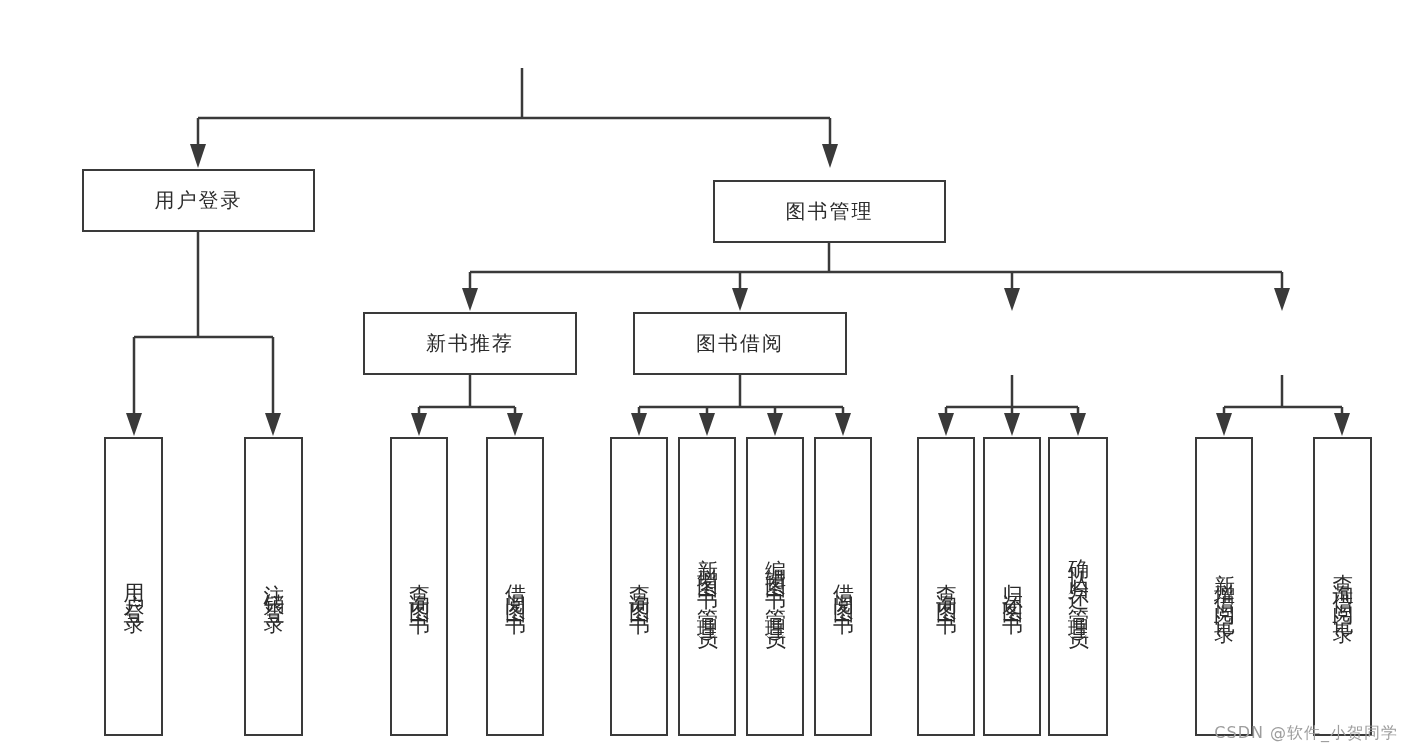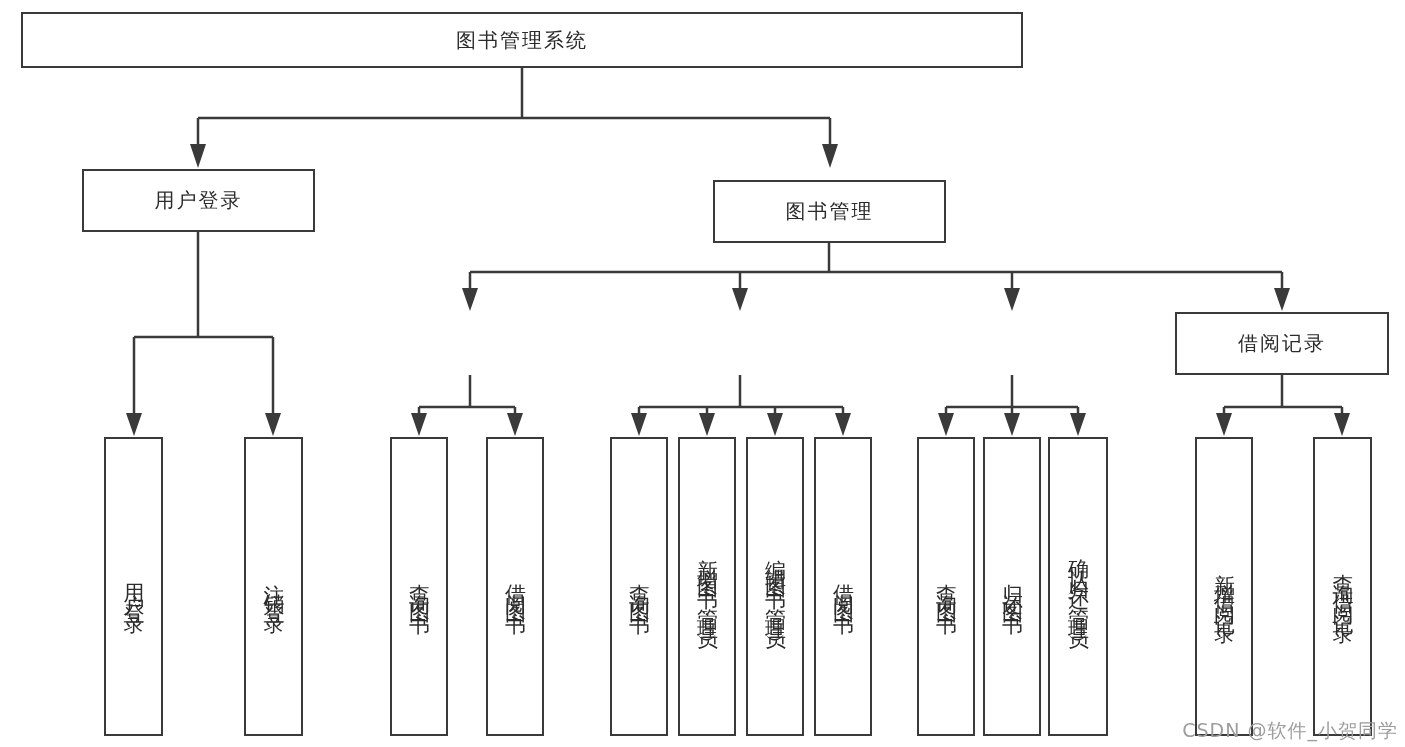--- a/index.html
+++ b/index.html
@@ -126,9 +126,6 @@
     </g>
   </svg>
 
-  <div class="box root" style="left:21px;top:12px;width:1002px;height:56px;">
-    <span class="h">图书管理系统</span>
-  </div>
 
   <div class="box" style="left:82px;top:169px;width:233px;height:63px;">
     <span class="h">用户登录</span>

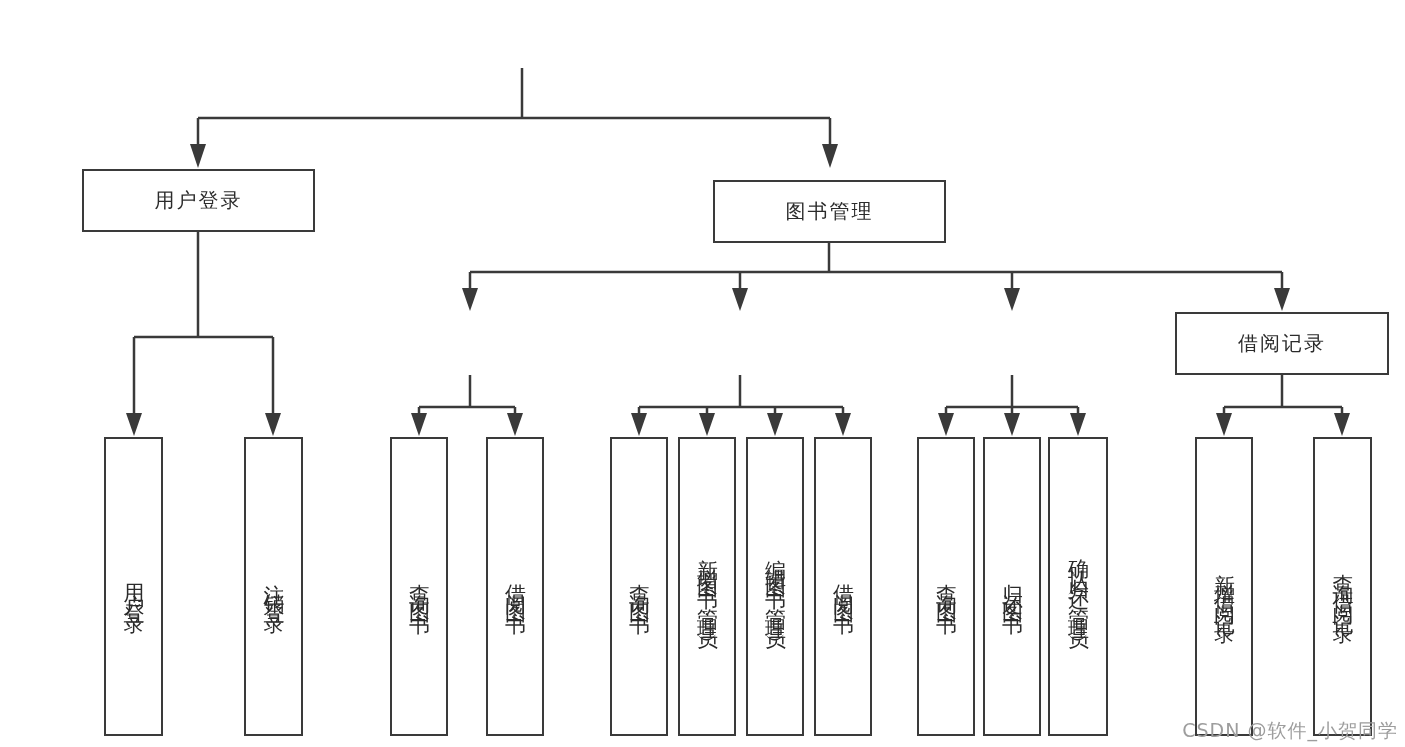--- a/index.html
+++ b/index.html
@@ -134,6 +134,9 @@
     <span class="h">图书管理</span>
   </div>
 
+  <div class="box" style="left:363px;top:312px;width:214px;height:63px;">
+    <span class="h">新书推荐</span>
+  </div>
   <div class="box" style="left:1175px;top:312px;width:214px;height:63px;">
     <span class="h">借阅记录</span>
   </div>

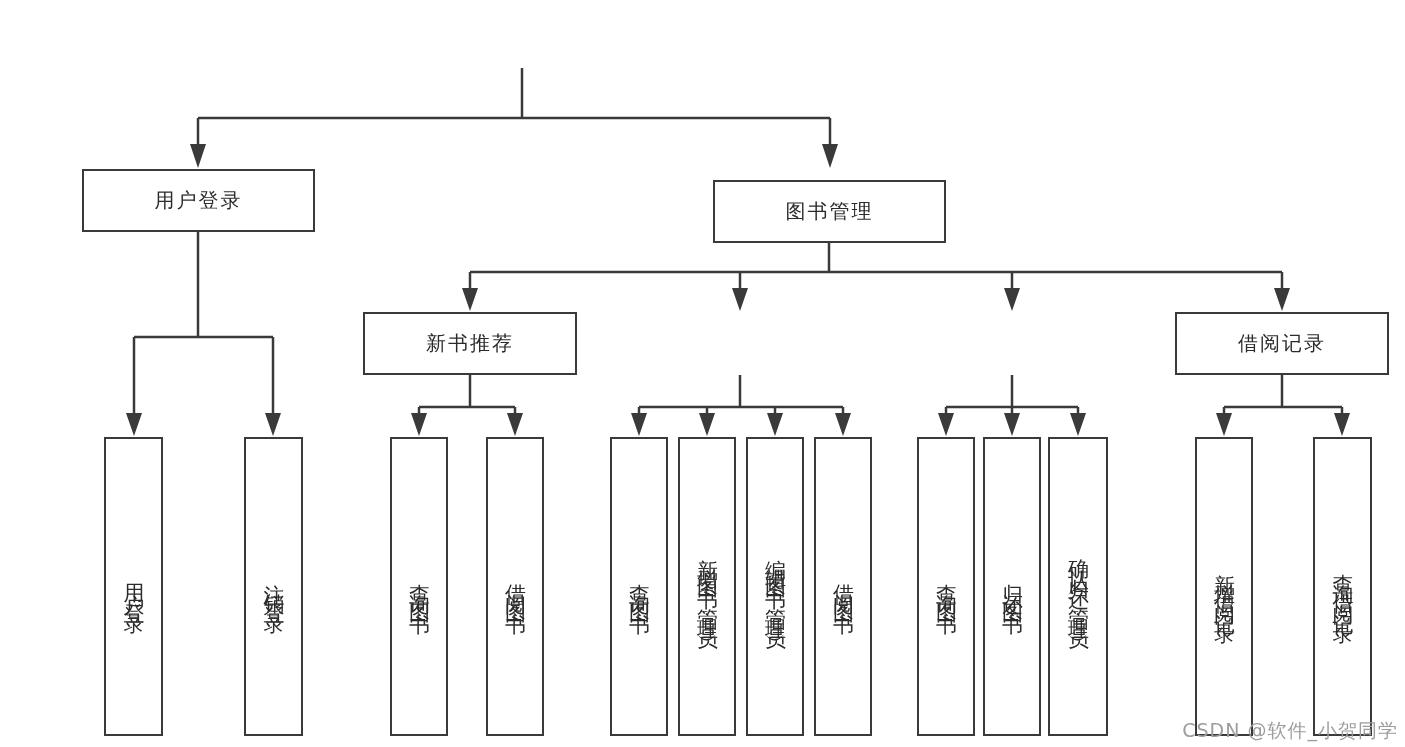--- a/index.html
+++ b/index.html
@@ -137,6 +137,9 @@
   <div class="box" style="left:363px;top:312px;width:214px;height:63px;">
     <span class="h">新书推荐</span>
   </div>
+  <div class="box" style="left:633px;top:312px;width:214px;height:63px;">
+    <span class="h">图书借阅</span>
+  </div>
   <div class="box" style="left:1175px;top:312px;width:214px;height:63px;">
     <span class="h">借阅记录</span>
   </div>

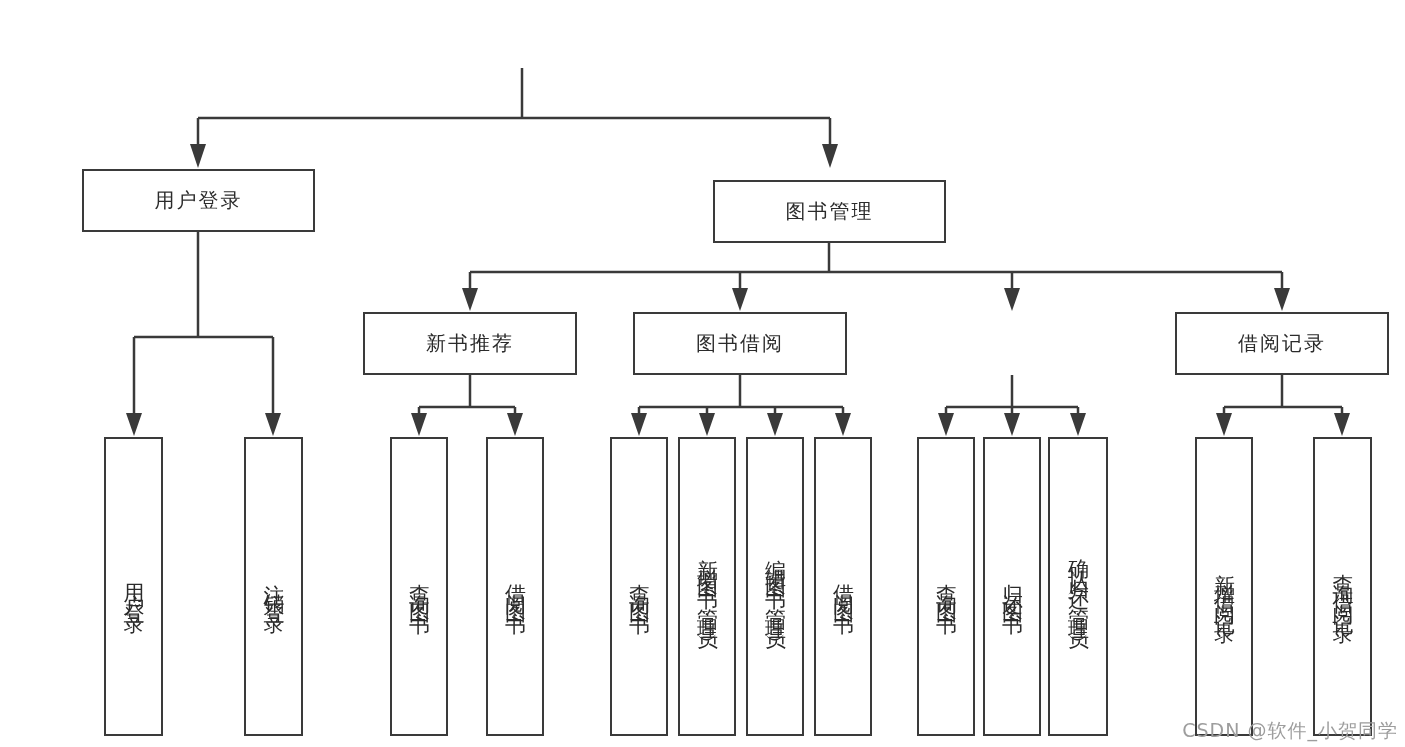--- a/index.html
+++ b/index.html
@@ -140,9 +140,6 @@
   <div class="box" style="left:633px;top:312px;width:214px;height:63px;">
     <span class="h">图书借阅</span>
   </div>
-  <div class="box" style="left:1175px;top:312px;width:214px;height:63px;">
-    <span class="h">借阅记录</span>
-  </div>
 
   <div class="box" style="left:104px;top:437px;width:59px;height:299px;">
     <span class="v">用户登录</span>

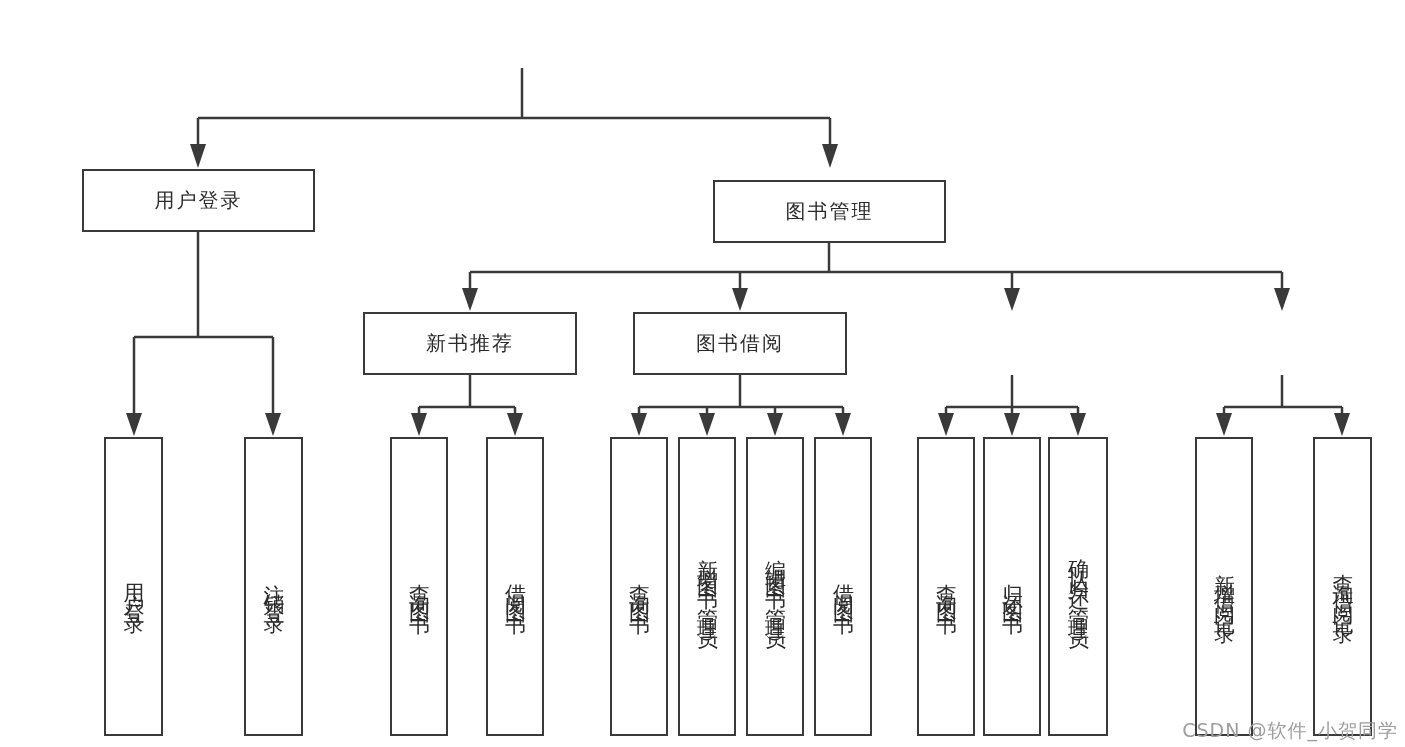--- a/index.html
+++ b/index.html
@@ -37,7 +37,7 @@
   .watermark{
     position:absolute;
     right:7px;bottom:3px;
-    font-size:19px;
+    font-size:16px;
     color:#9d9d9d;
     letter-spacing:1px;
     z-index:3;

